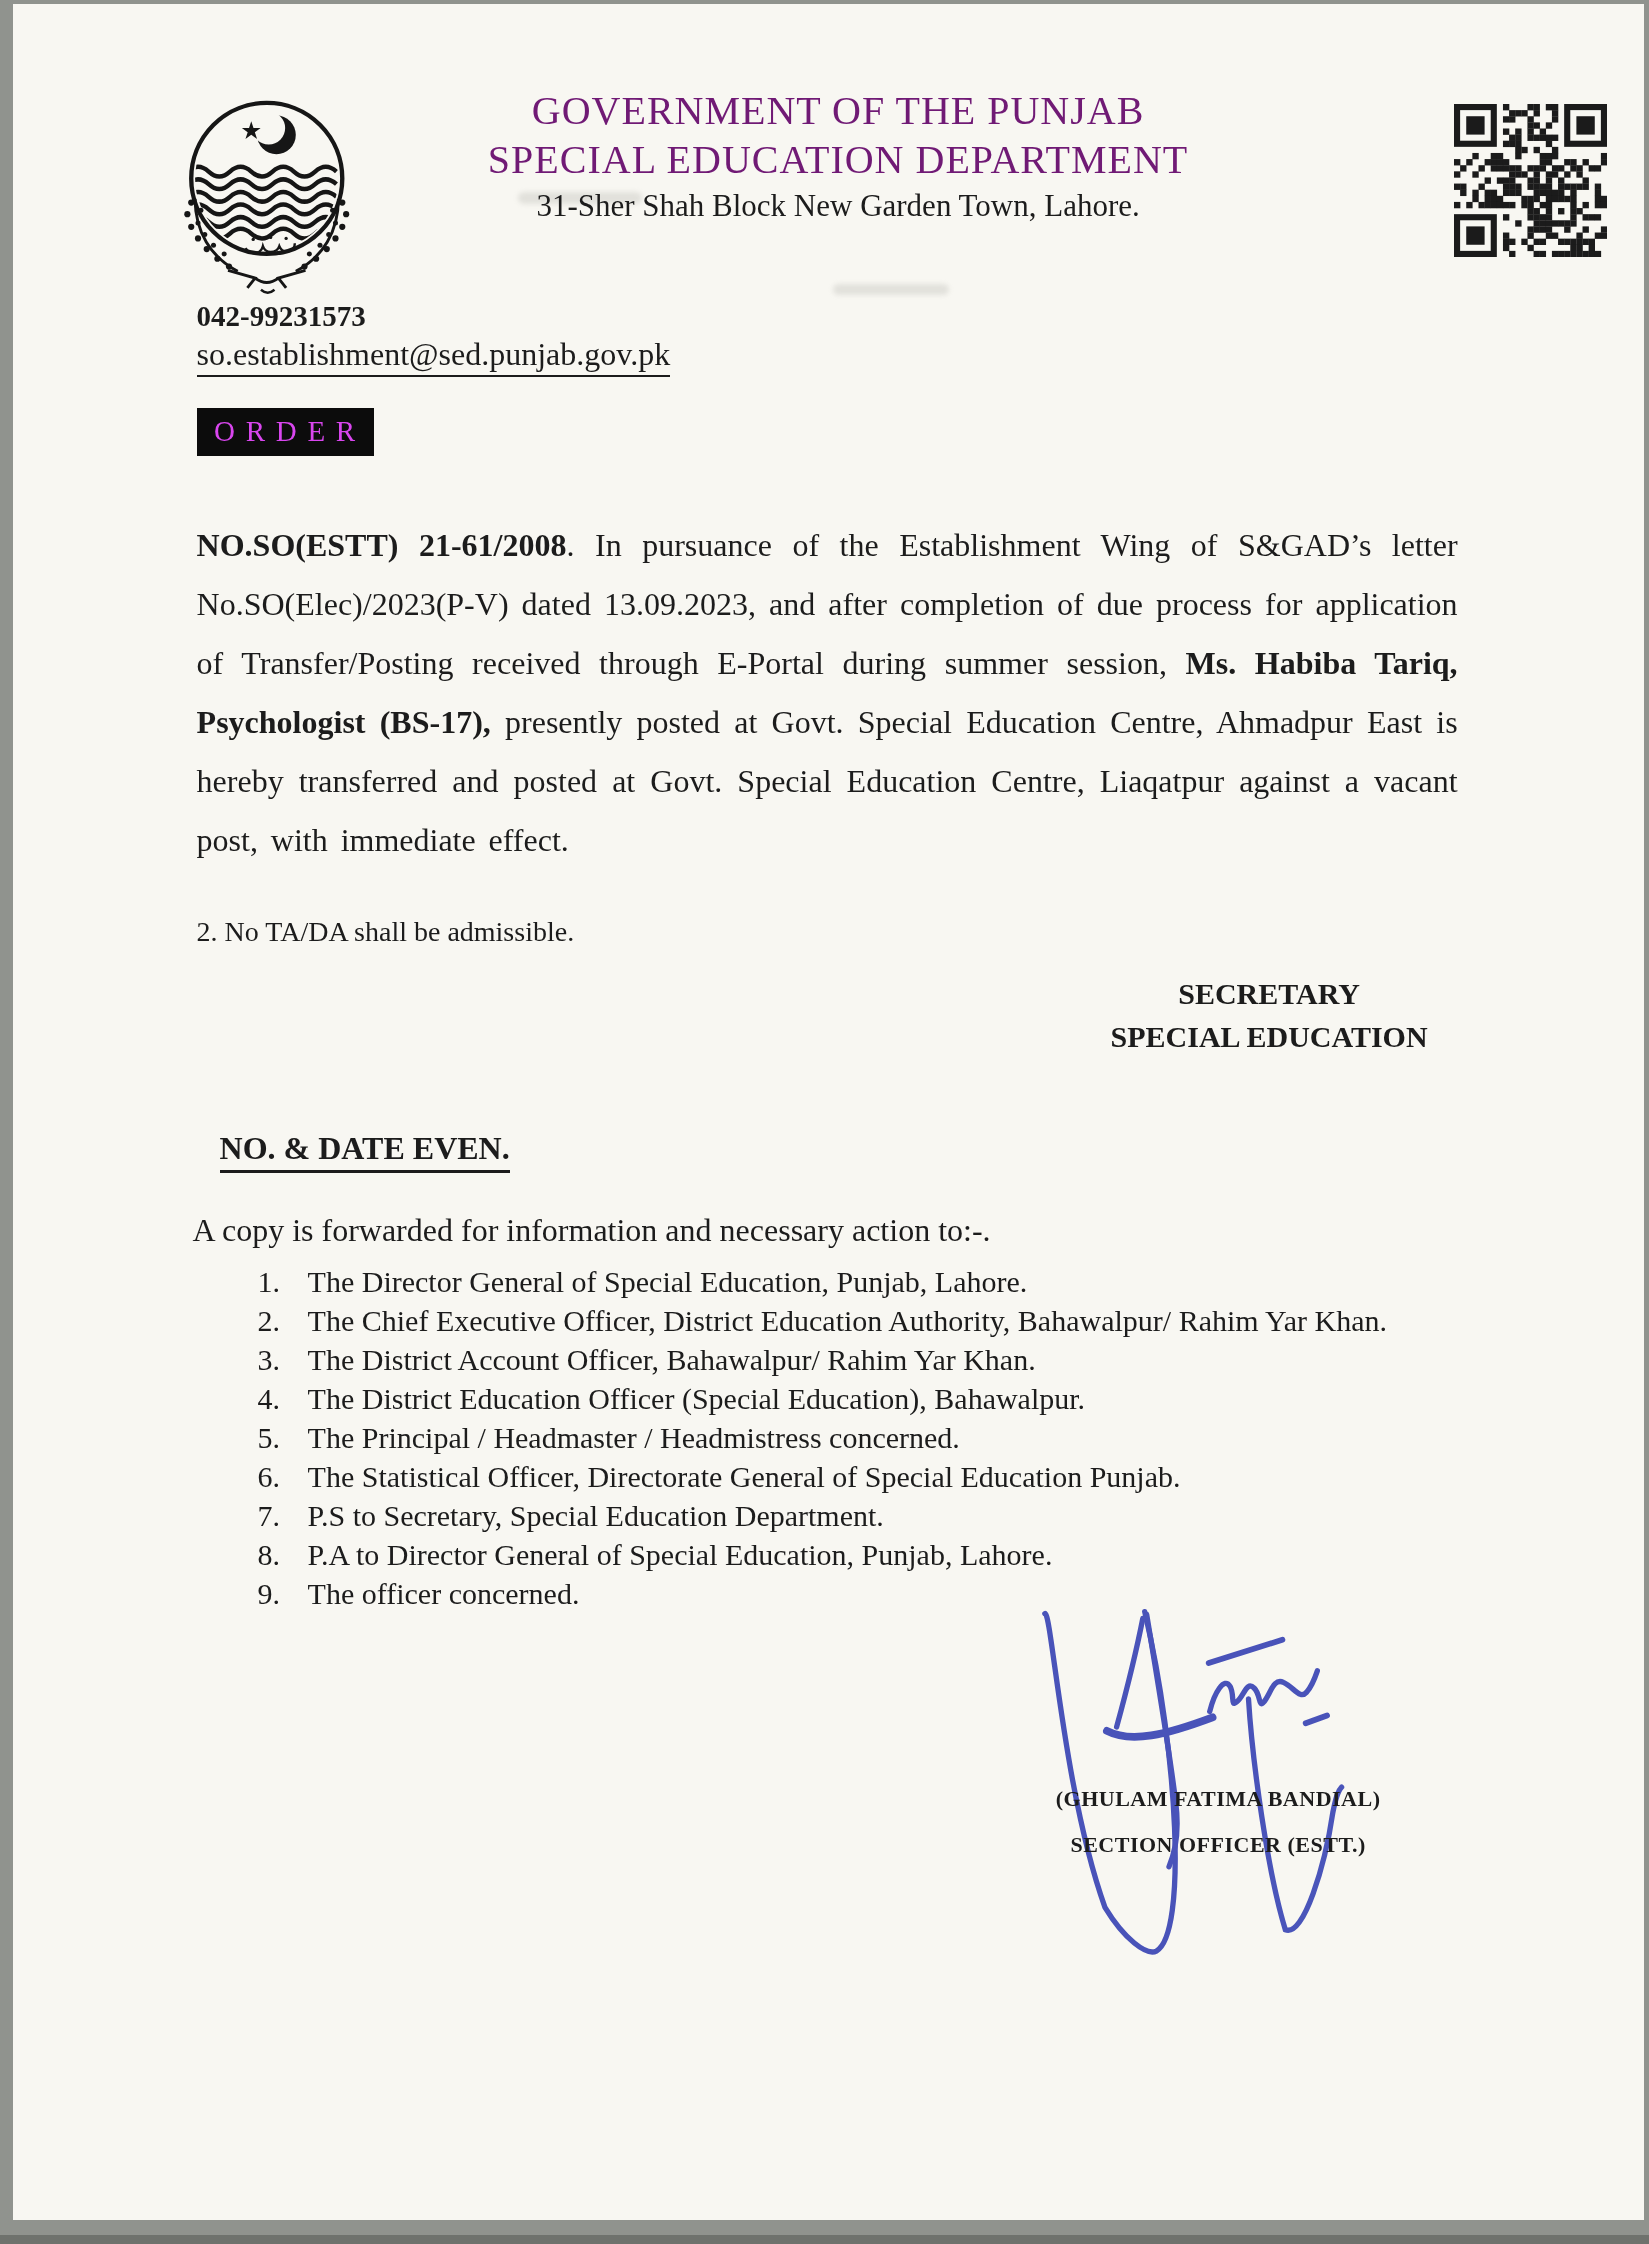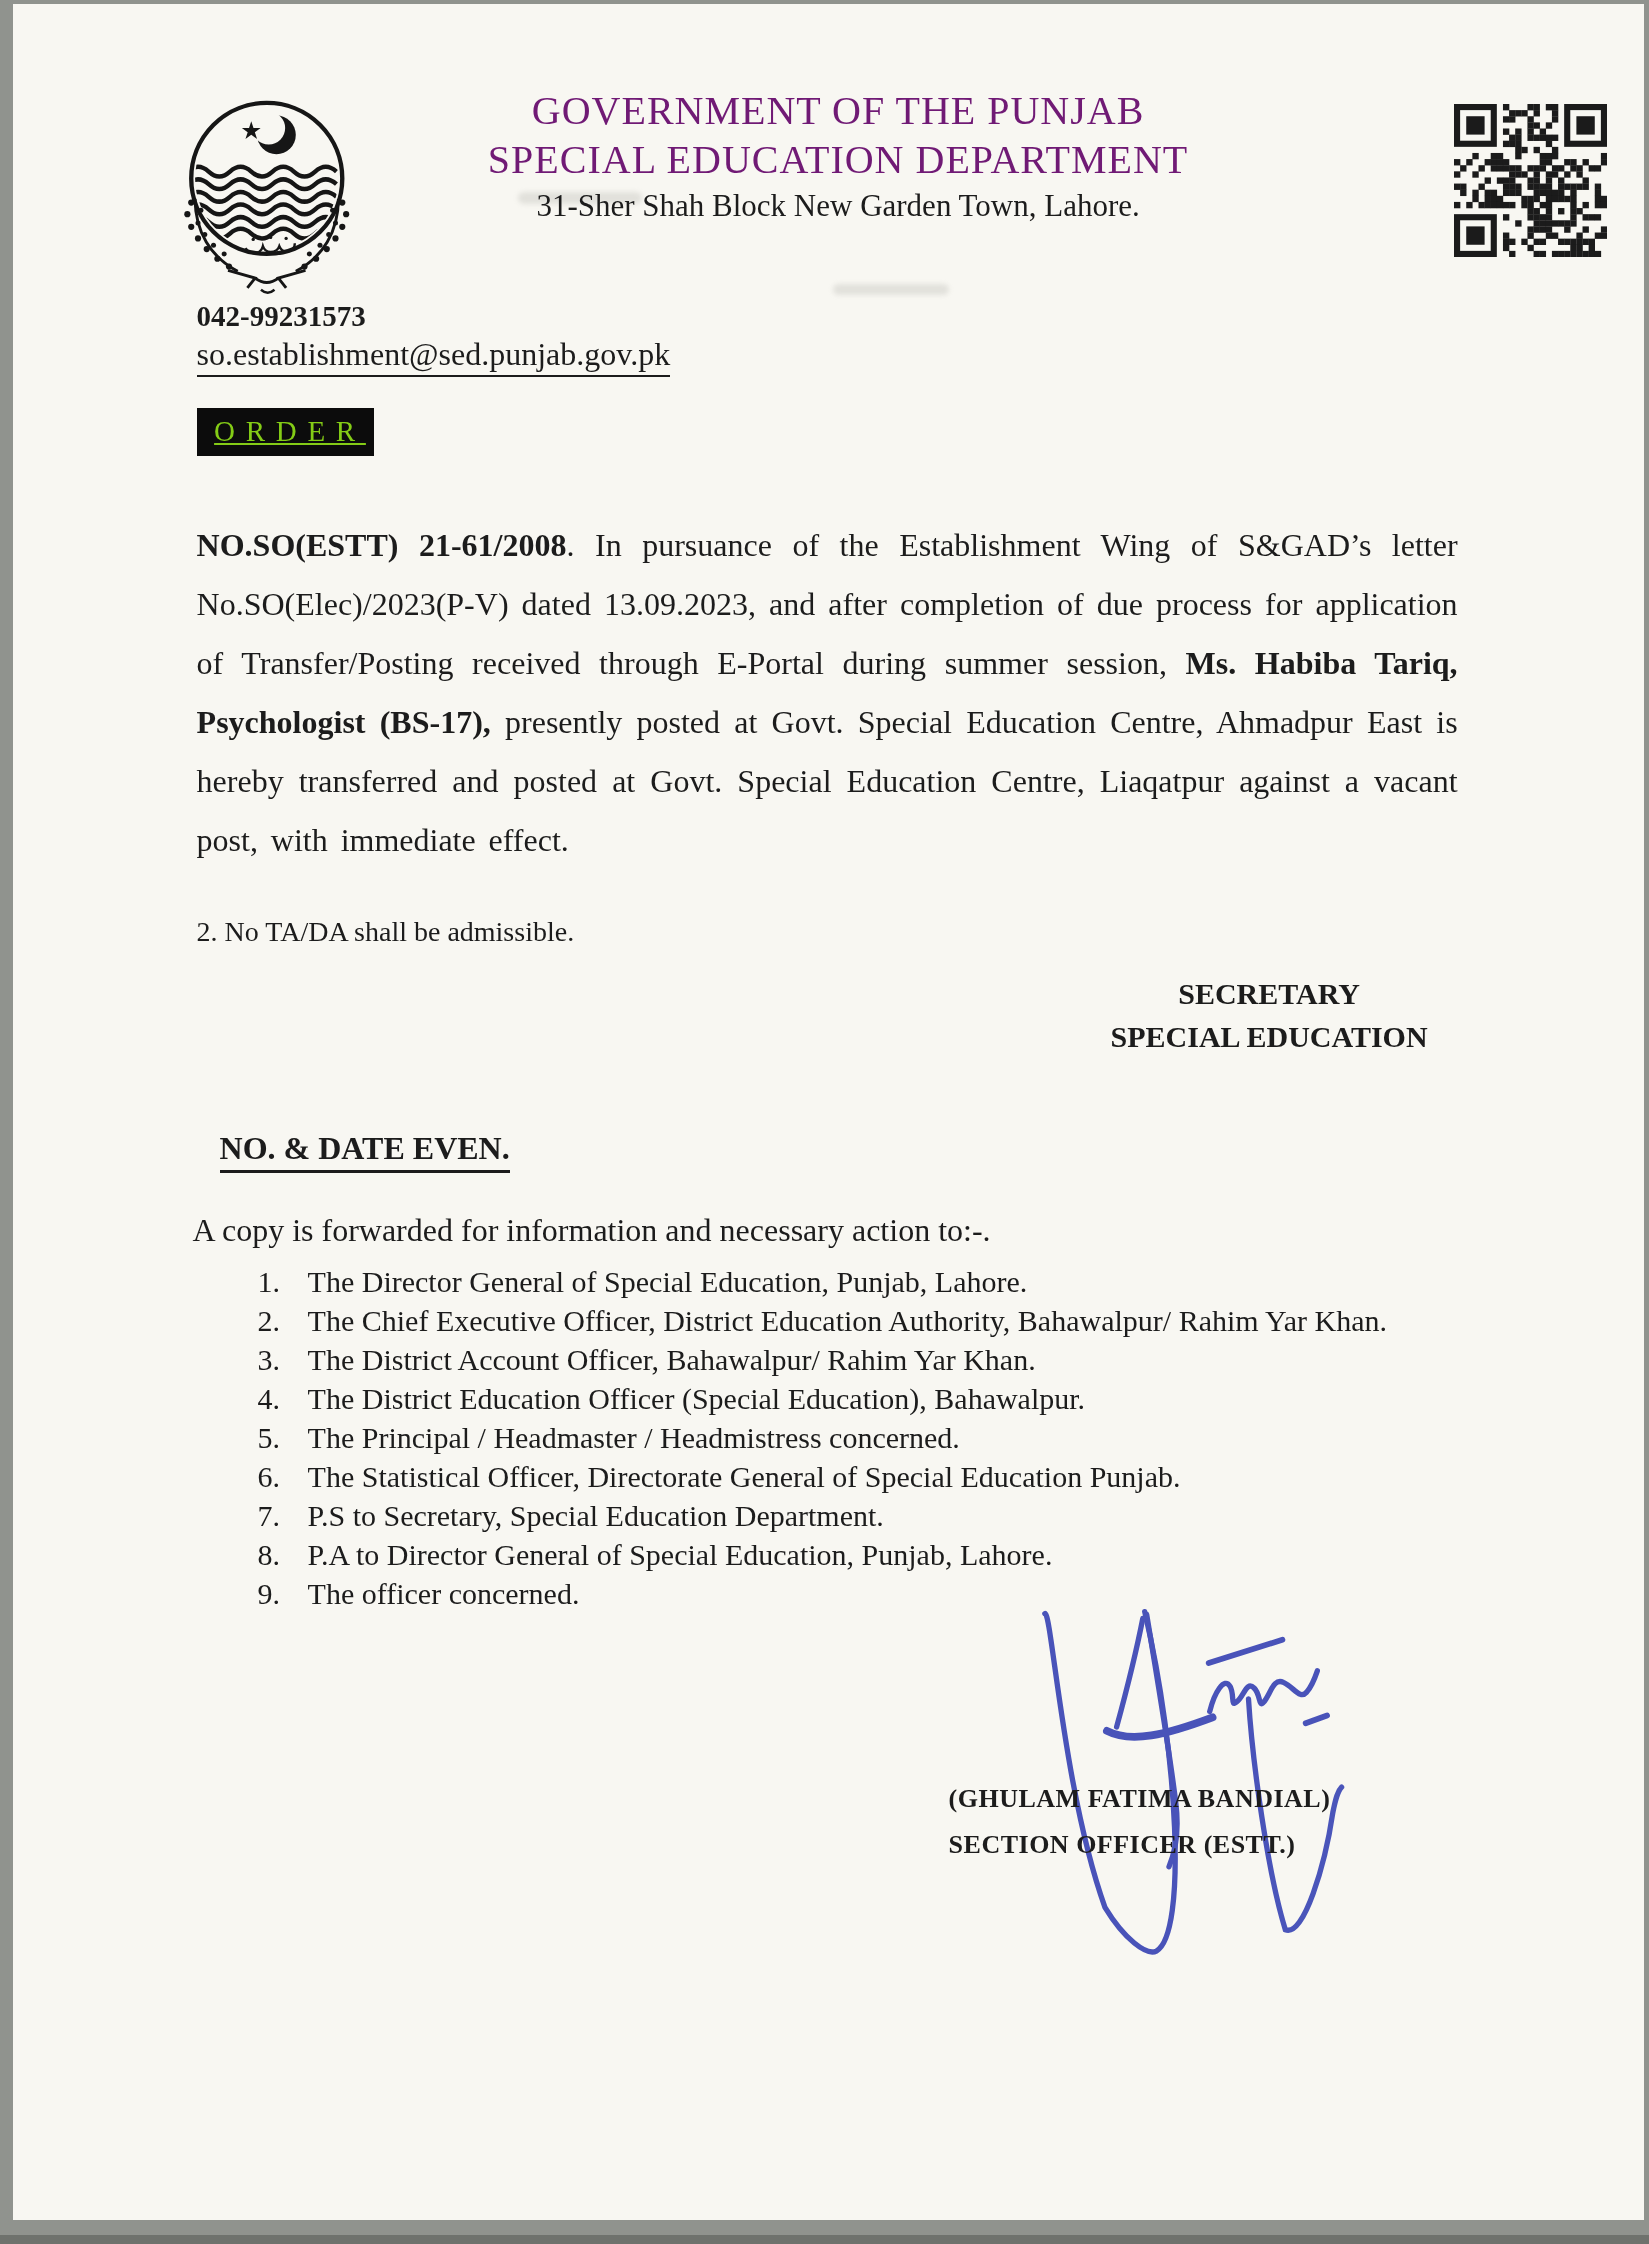--- a/index.html
+++ b/index.html
@@ -21,7 +21,7 @@
   .email { position:absolute; left:184px; top:332px; font-size:32px; border-bottom:2.9px solid #1c1c1c; padding-bottom:1.9px; }
 
   
-  .order-badge { position:absolute; left:184px; top:404px; background:#0c0c0c; color:#84cc16; font-size:29px; letter-spacing:10.7px; padding:6.8px 7.8px 8.7px 17.5px;text-decoration:underline; }
+  .order-badge { position:absolute; left:184px; top:404px; background:#0c0c0c; color:#d946ef; font-size:29px; letter-spacing:10.7px; padding:6.8px 7.8px 8.7px 17.5px; }
   .body-par { position:absolute; left:184px; top:512px; width:1261px; font-size:32px; line-height:59px; text-align:justify; word-spacing:4.9px; }
   .tada { position:absolute; left:184px; top:912px; font-size:28px; }
 

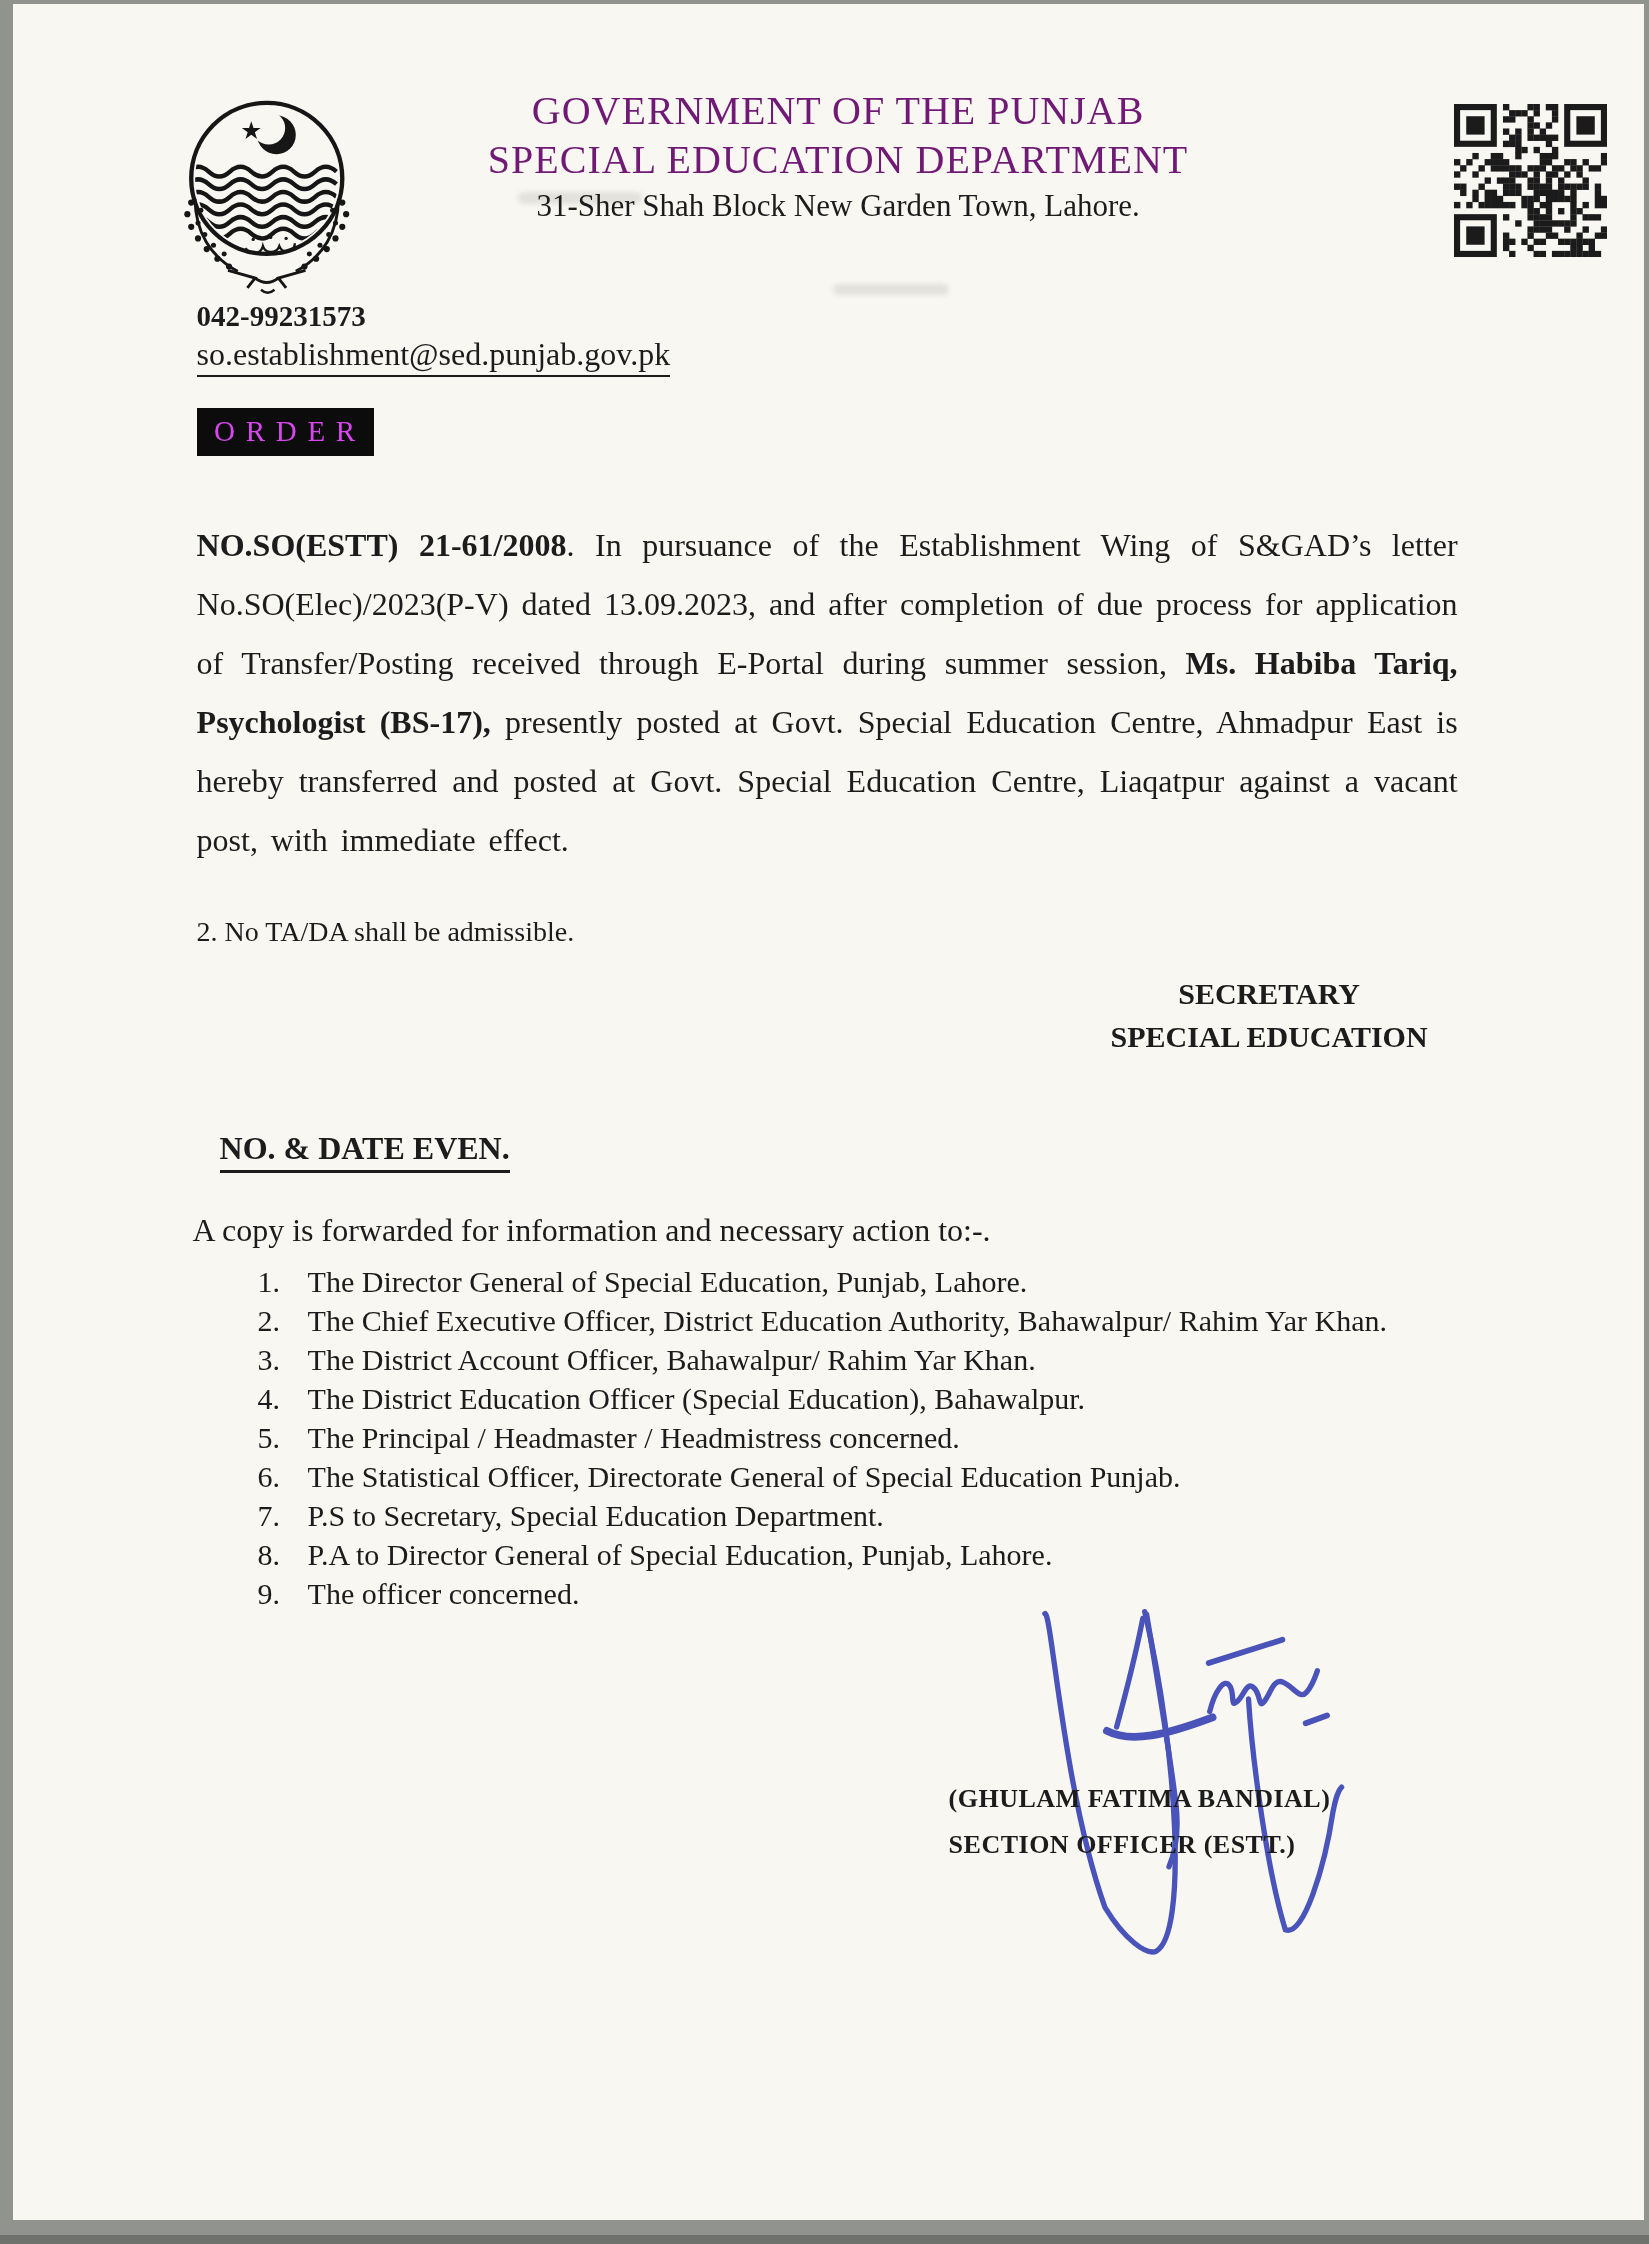--- a/index.html
+++ b/index.html
@@ -34,7 +34,7 @@
   .dist .num { display:inline-block; width:50px; }
 
   .signature { position:absolute; left:961px; top:1564px; width:388px; height:417px; }
-  .signer { position:absolute; left:936px; top:1772px; width:539px; font-weight:bold; font-size:26px; line-height:46px; letter-spacing:0.5px; }
+  .signer { position:absolute; left:936px; top:1772px; width:539px; text-align:center; font-weight:bold; font-size:22px; line-height:46px; letter-spacing:0.5px; }
 
   .smudge { position:absolute; background:#a9a9a2; opacity:.28; filter:blur(2.9px); border-radius:5.8px; }
   .smudge.s1 { left:505px; top:188px; width:124px; height:12.6px; }

